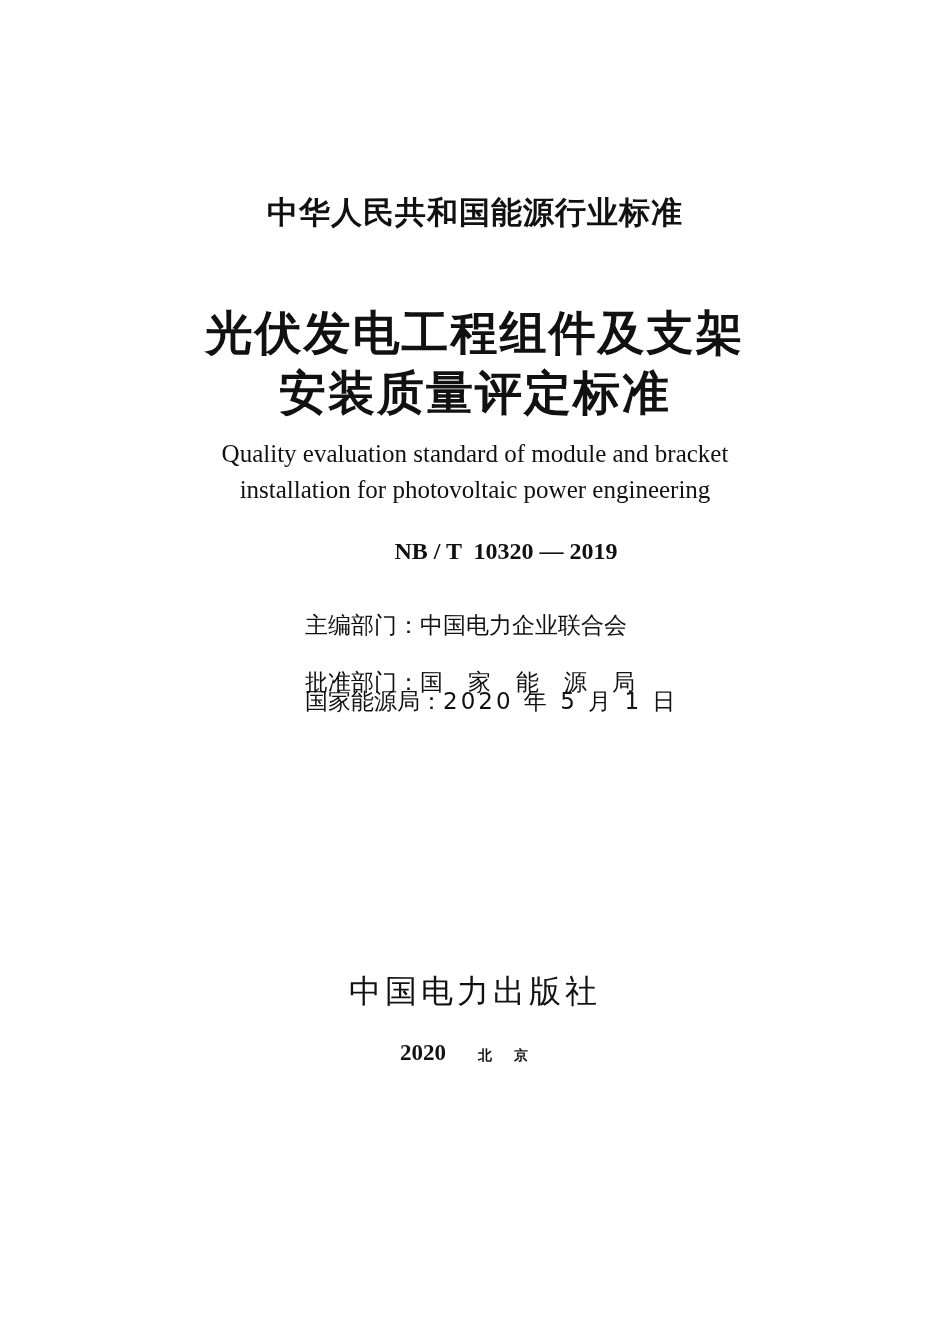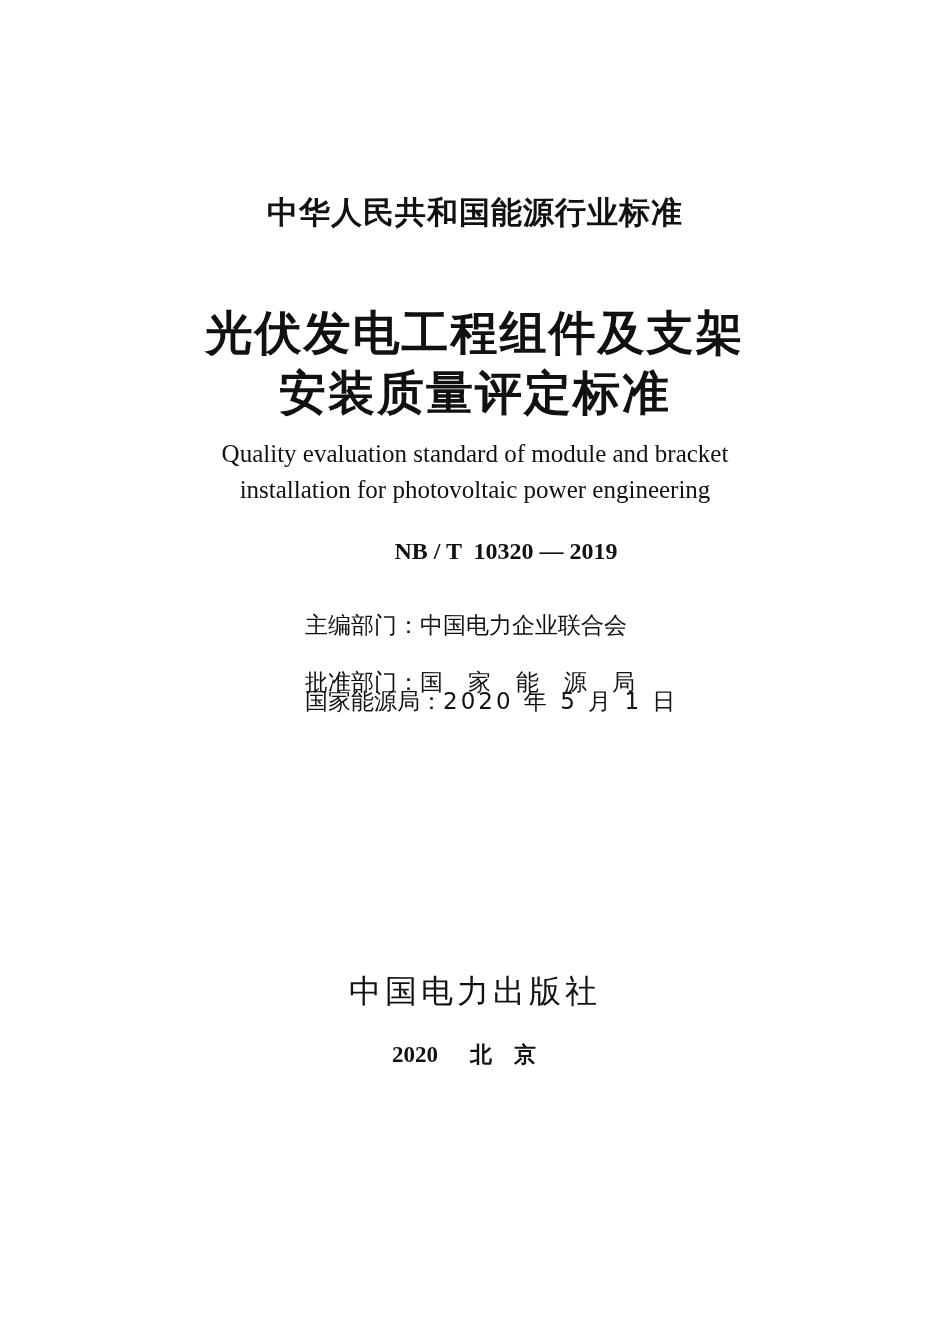--- a/index.html
+++ b/index.html
@@ -76,7 +76,7 @@
       font-size: 23px;
     }
     .place .year { margin-right: 32px; }
-    .place .city { letter-spacing: 22px; font-family: "DejaVu Sans", sans-serif; font-size: 22px; }
+    .place .city { letter-spacing: 22px; font-family: "DejaVu Sans", sans-serif; font-size: 14px; }
   </style>
 </head>
 <body>

